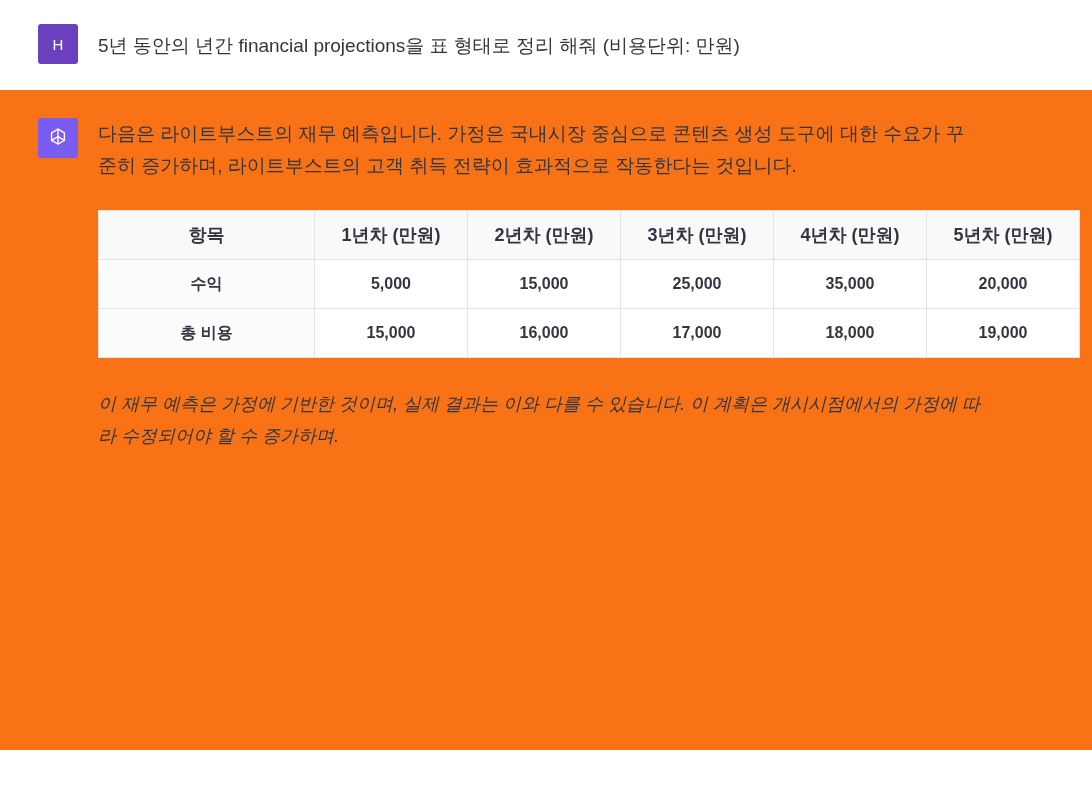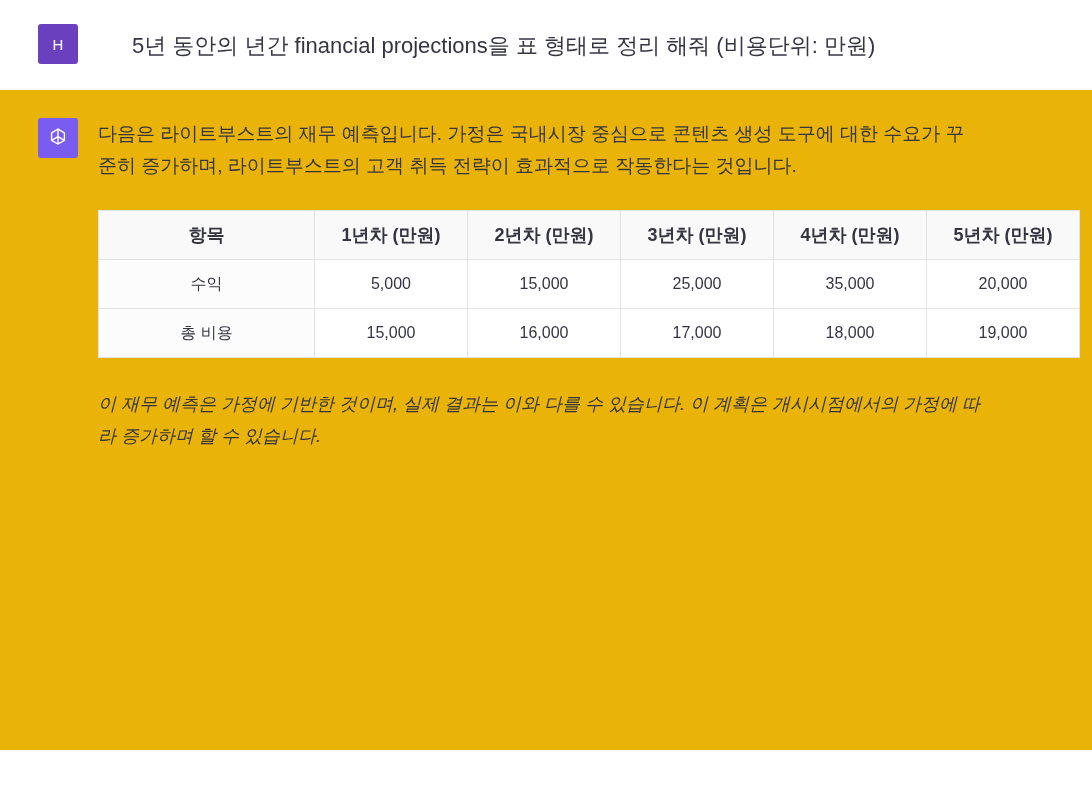--- a/index.html
+++ b/index.html
@@ -58,11 +58,10 @@
   }
 
   .user-text {
-    font-size: 22px;
+    font-size: 19px;
     line-height: 30px;
     color: #343541;
     padding-top: 7px;
-    margin-left: 34px;
   }
 
   .assistant-intro {

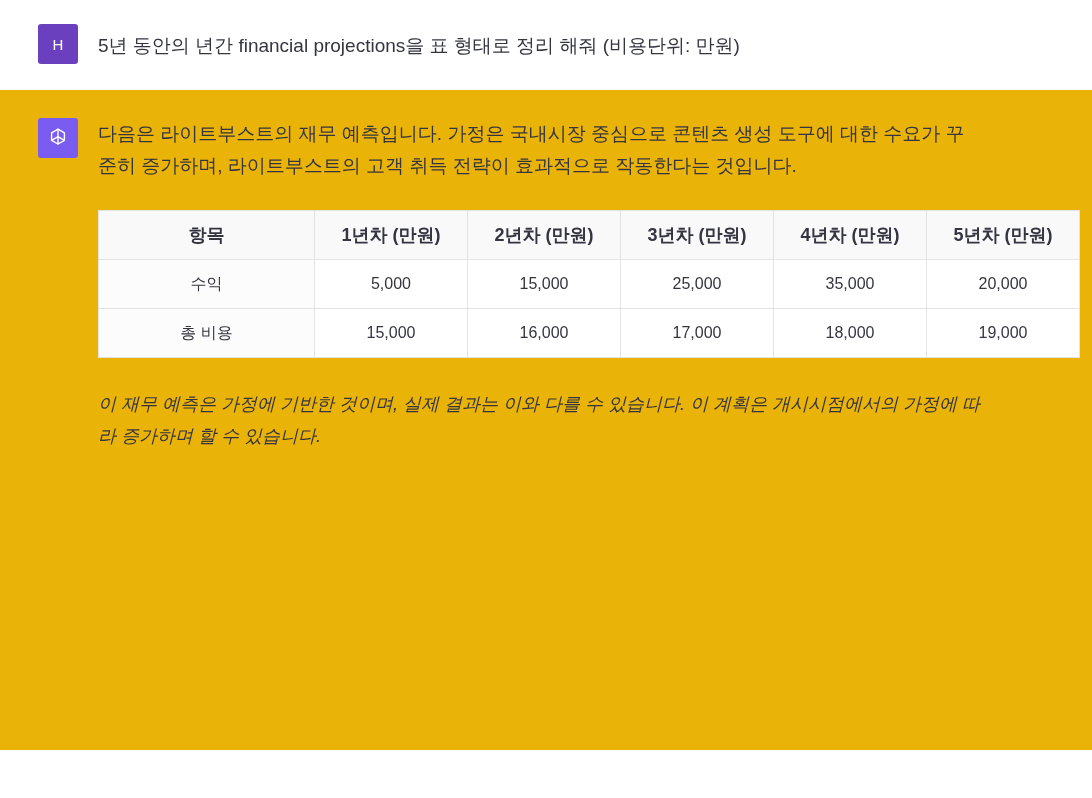--- a/index.html
+++ b/index.html
@@ -23,7 +23,7 @@
     display: flex;
   }
   .msg-assistant {
-    background: #eab308;
+    background: #f97316;
     padding: 28px 0 36px 0;
     display: flex;
     min-height: 660px;

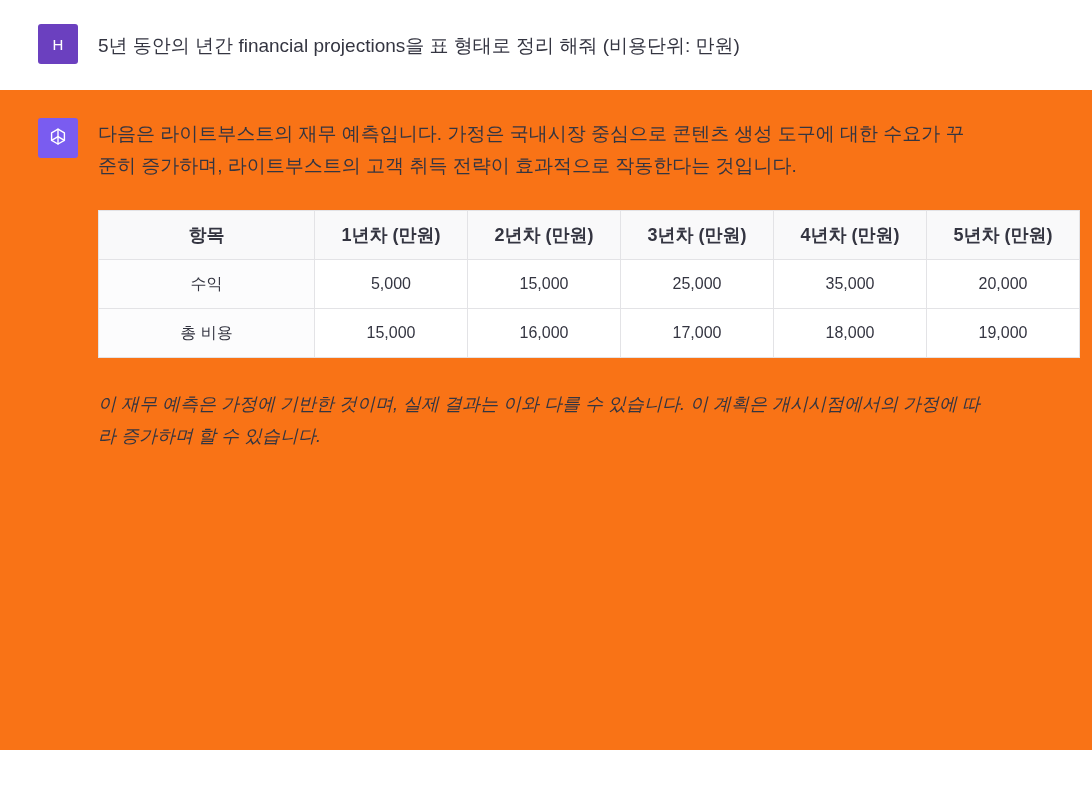--- a/index.html
+++ b/index.html
@@ -86,7 +86,7 @@
     text-align: center;
     height: 49px;
     padding: 0 8px;
-    font-weight: normal;
+    font-weight: bold;
     color: #343541;
     white-space: nowrap;
   }

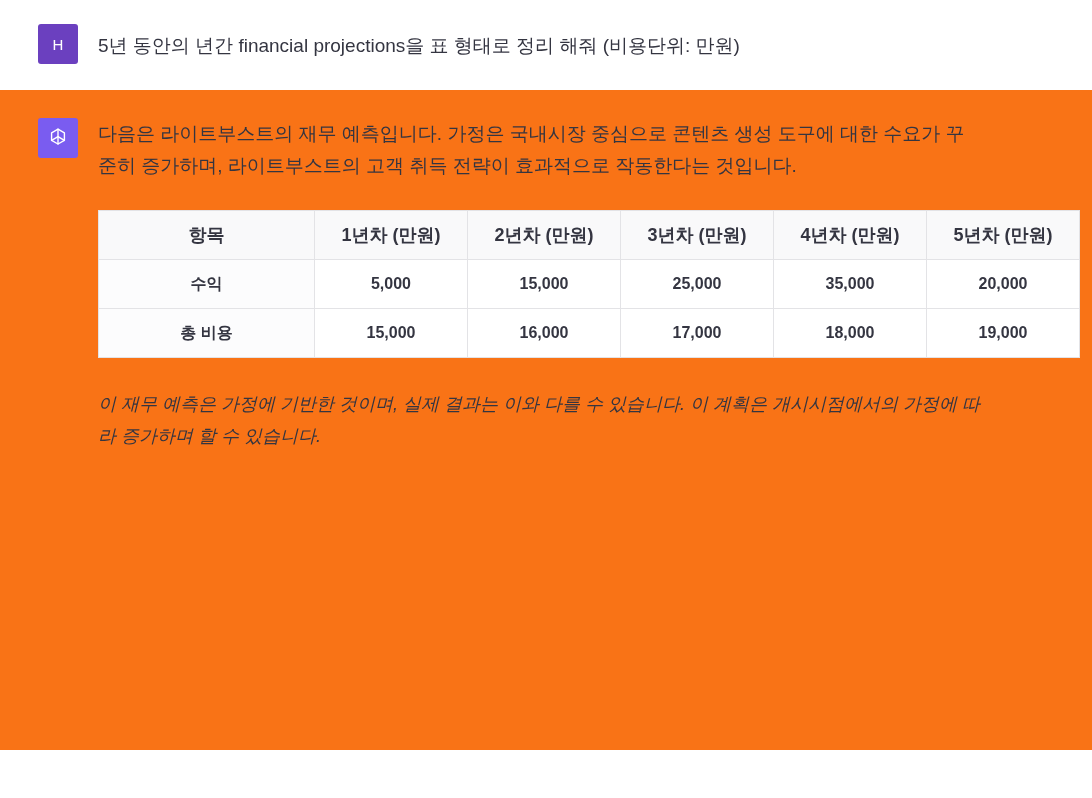--- a/index.html
+++ b/index.html
@@ -181,7 +181,7 @@
       </tbody>
     </table>
 
-    <p class="assistant-note">이 재무 예측은 가정에 기반한 것이며, 실제 결과는 이와 다를 수 있습니다. 이 계획은 개시시점에서의 가정에 따라 증가하며 할 수 있습니다.</p>
+    <p class="assistant-note">이 재무 예측은 가정에 기반한 것이며, 실제 결과는 이와 다를 수 있습니다. 이 계획은 개시시점에서의 가정에 따라 수정되어야 할 수 증가하며.</p>
 
   </div>
 </div>

